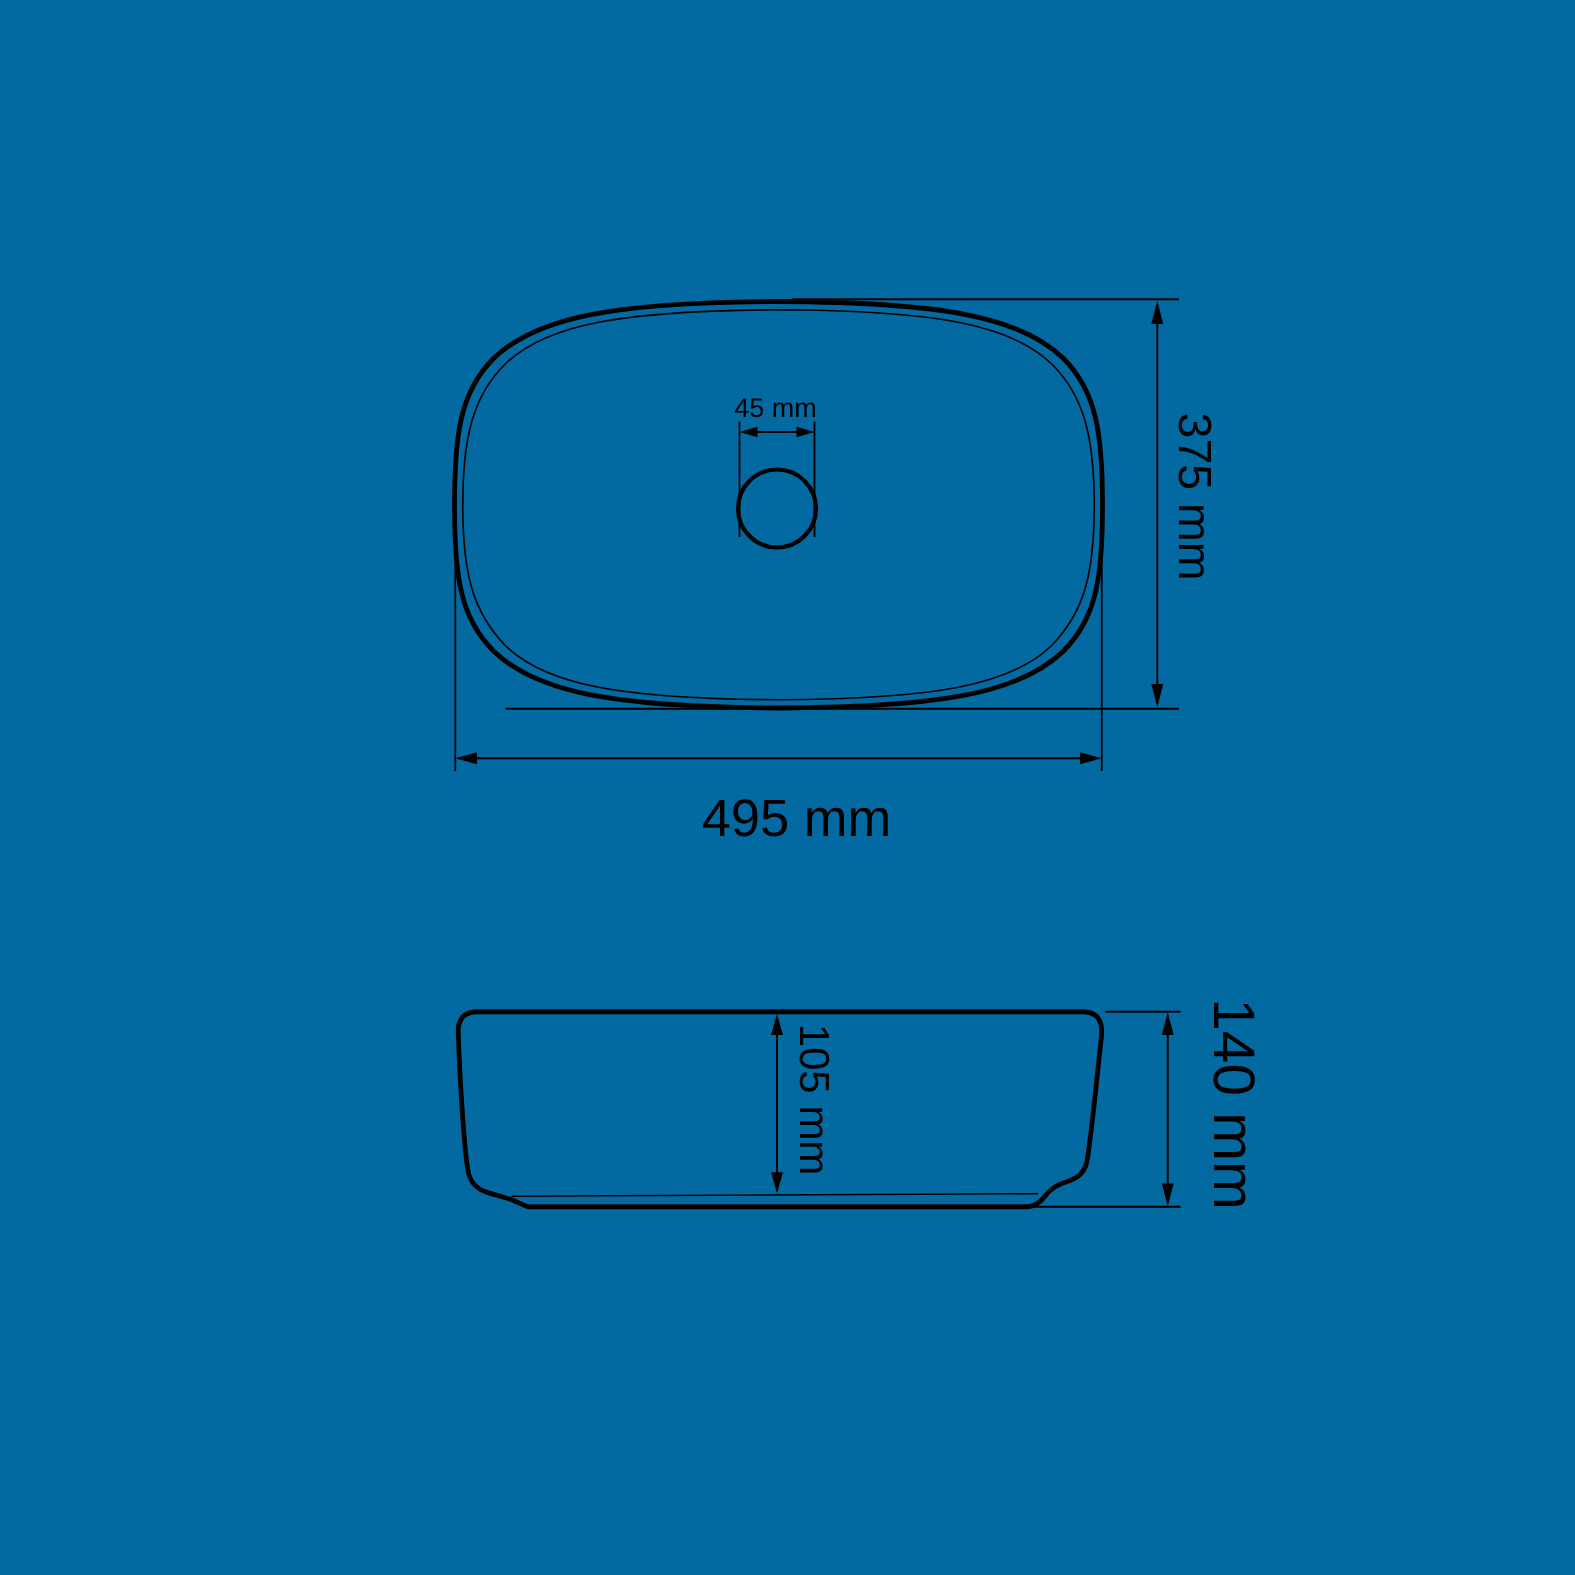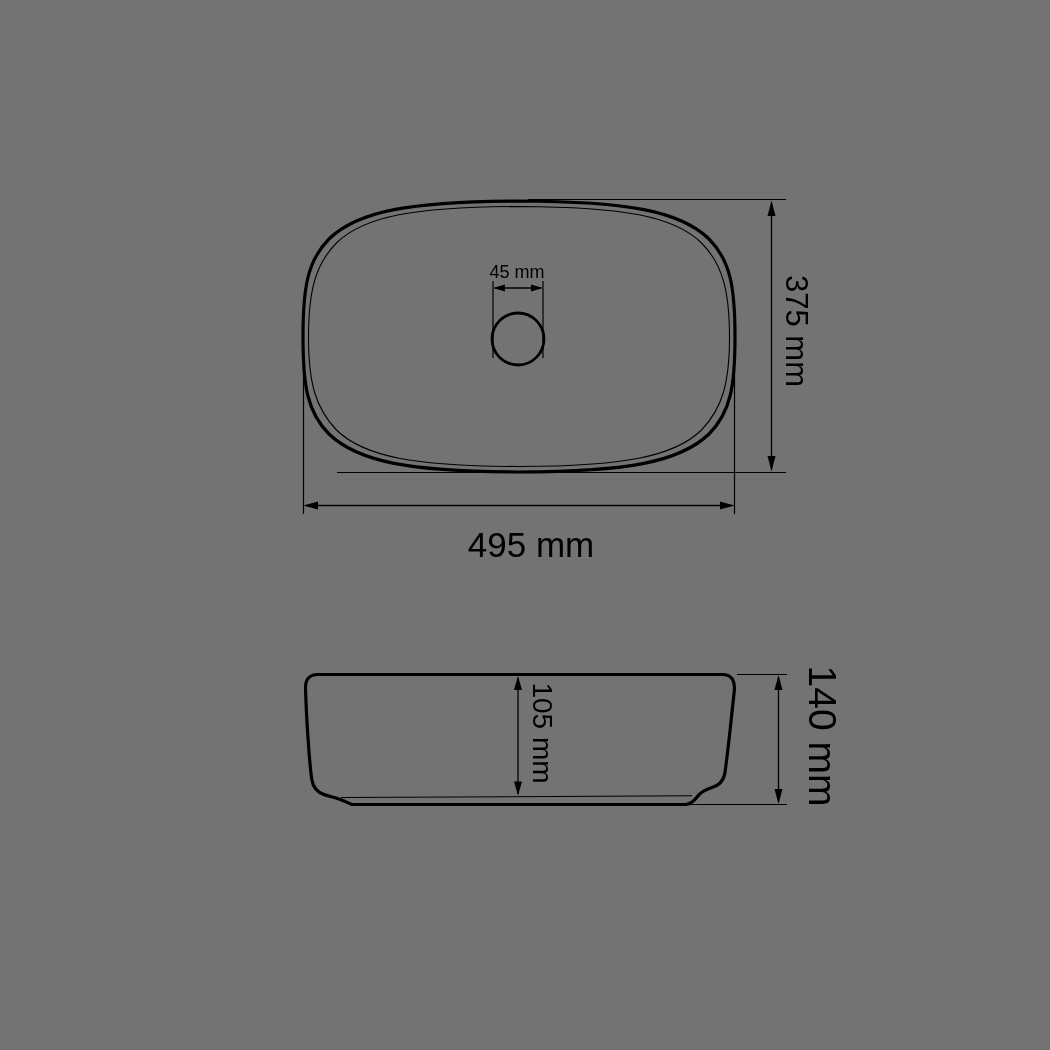--- a/index.html
+++ b/index.html
@@ -11,7 +11,7 @@
     position: relative;
     width: 1050px;
     height: 1050px;
-    background: #737373;
+    background: #0369a1;
     overflow: hidden;
     font-family: "Liberation Sans", sans-serif;
   }

